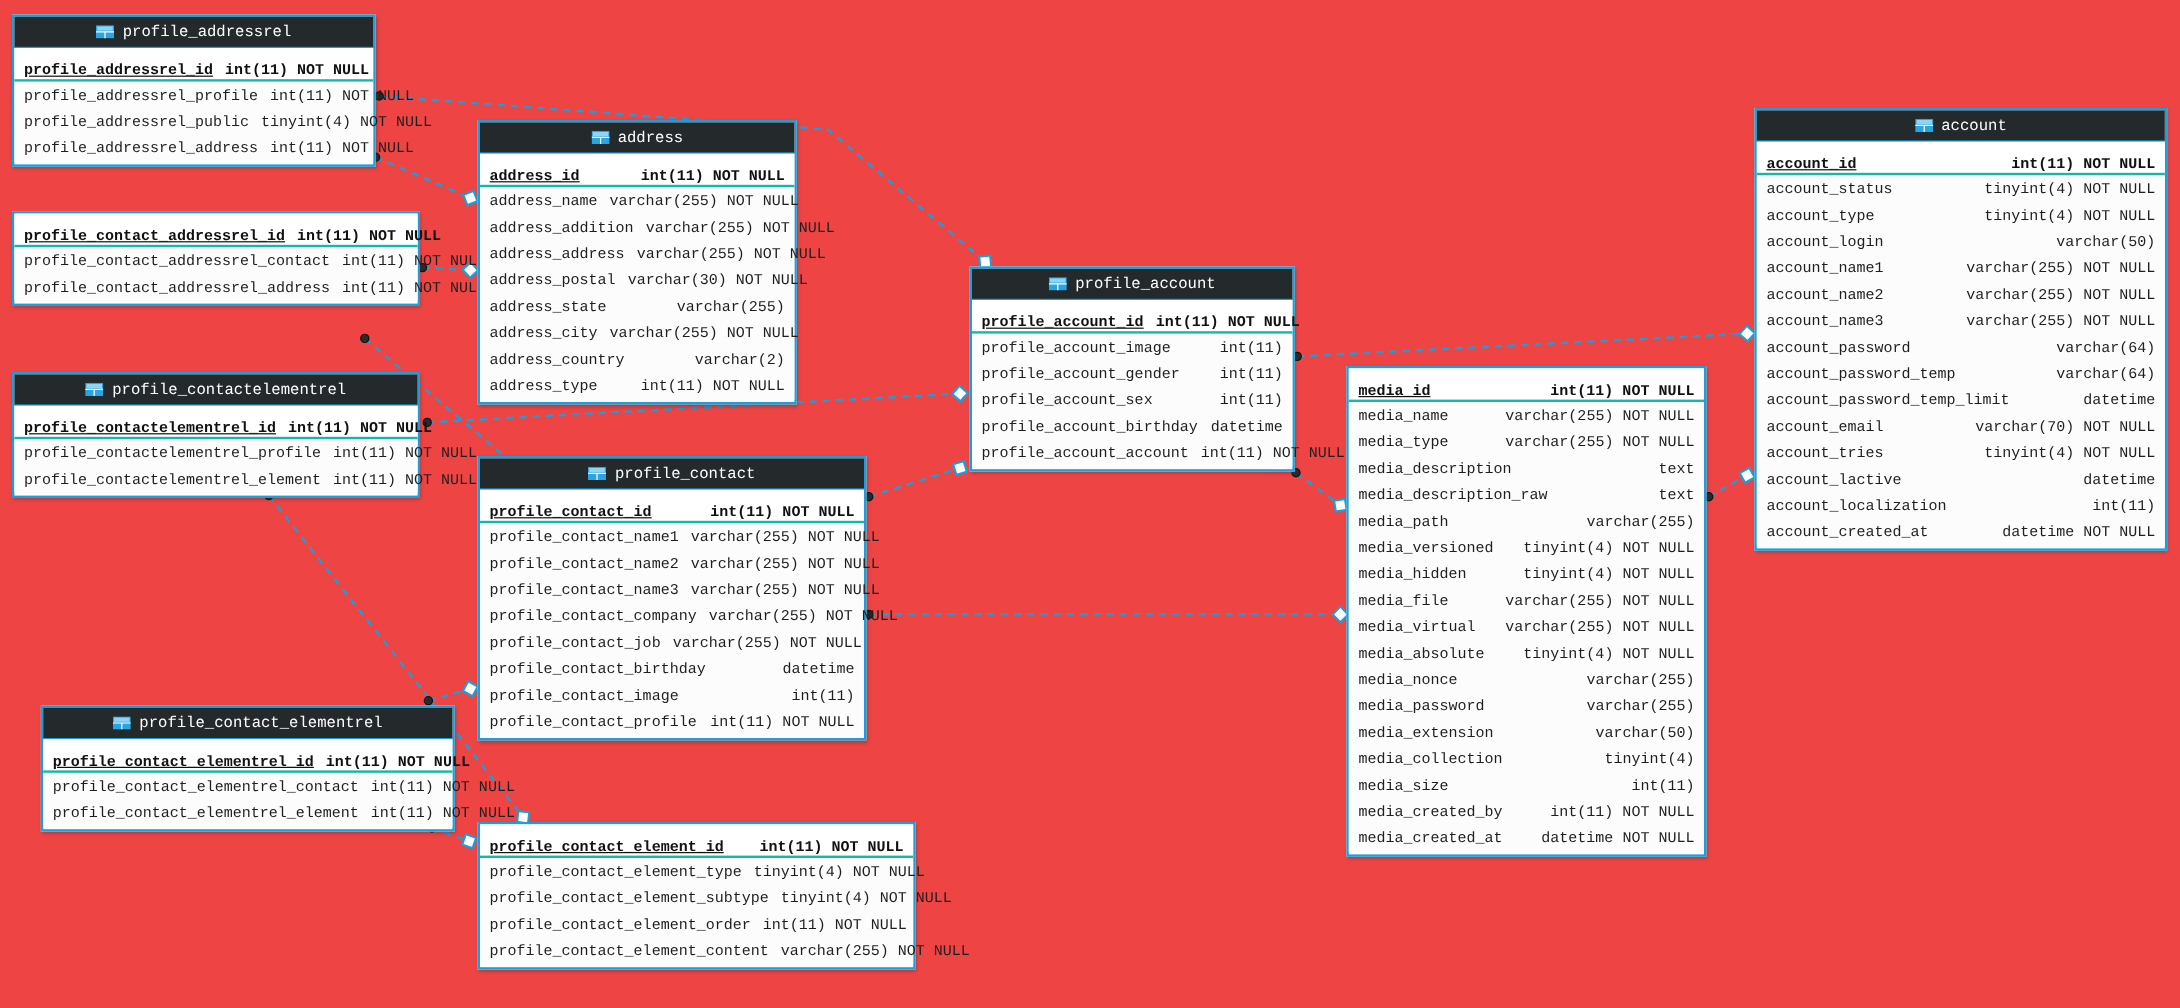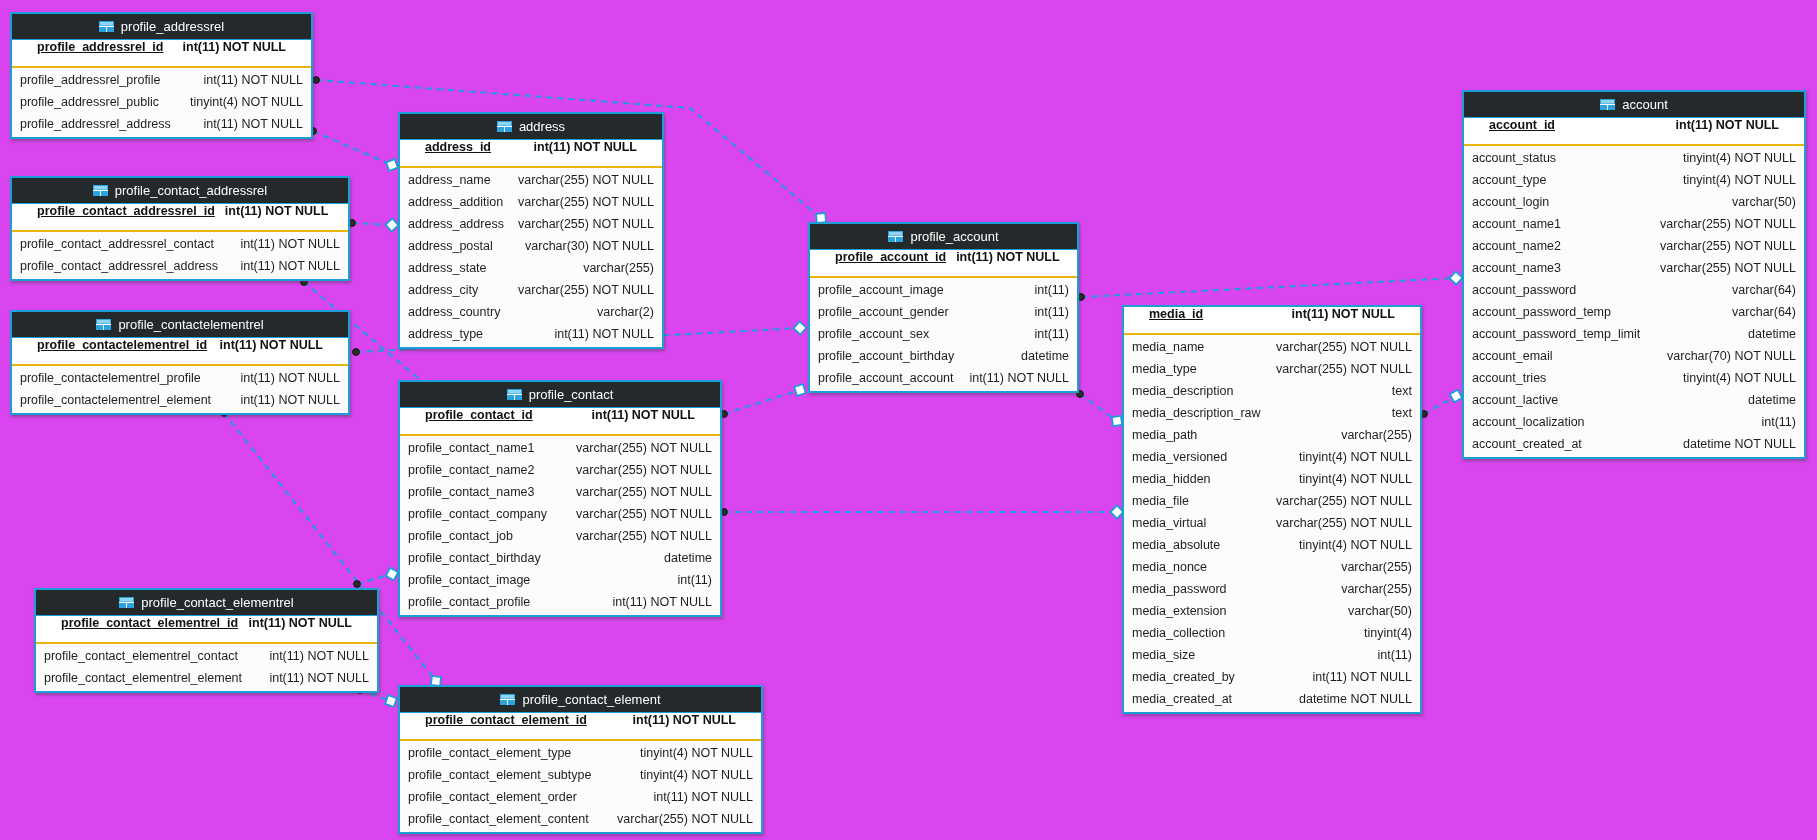--- a/index.html
+++ b/index.html
@@ -6,9 +6,9 @@
   #canvas{
     position:relative;
     width:1817px;height:840px;
-    background:#d946ef;
+    background:#ef4444;
     overflow:hidden;
-    font-family:Liberation Sans, sans-serif;
+    font-family:Liberation Mono, monospace;
   }
   #relations{position:absolute;left:0;top:0;z-index:1;}
   .db-table{

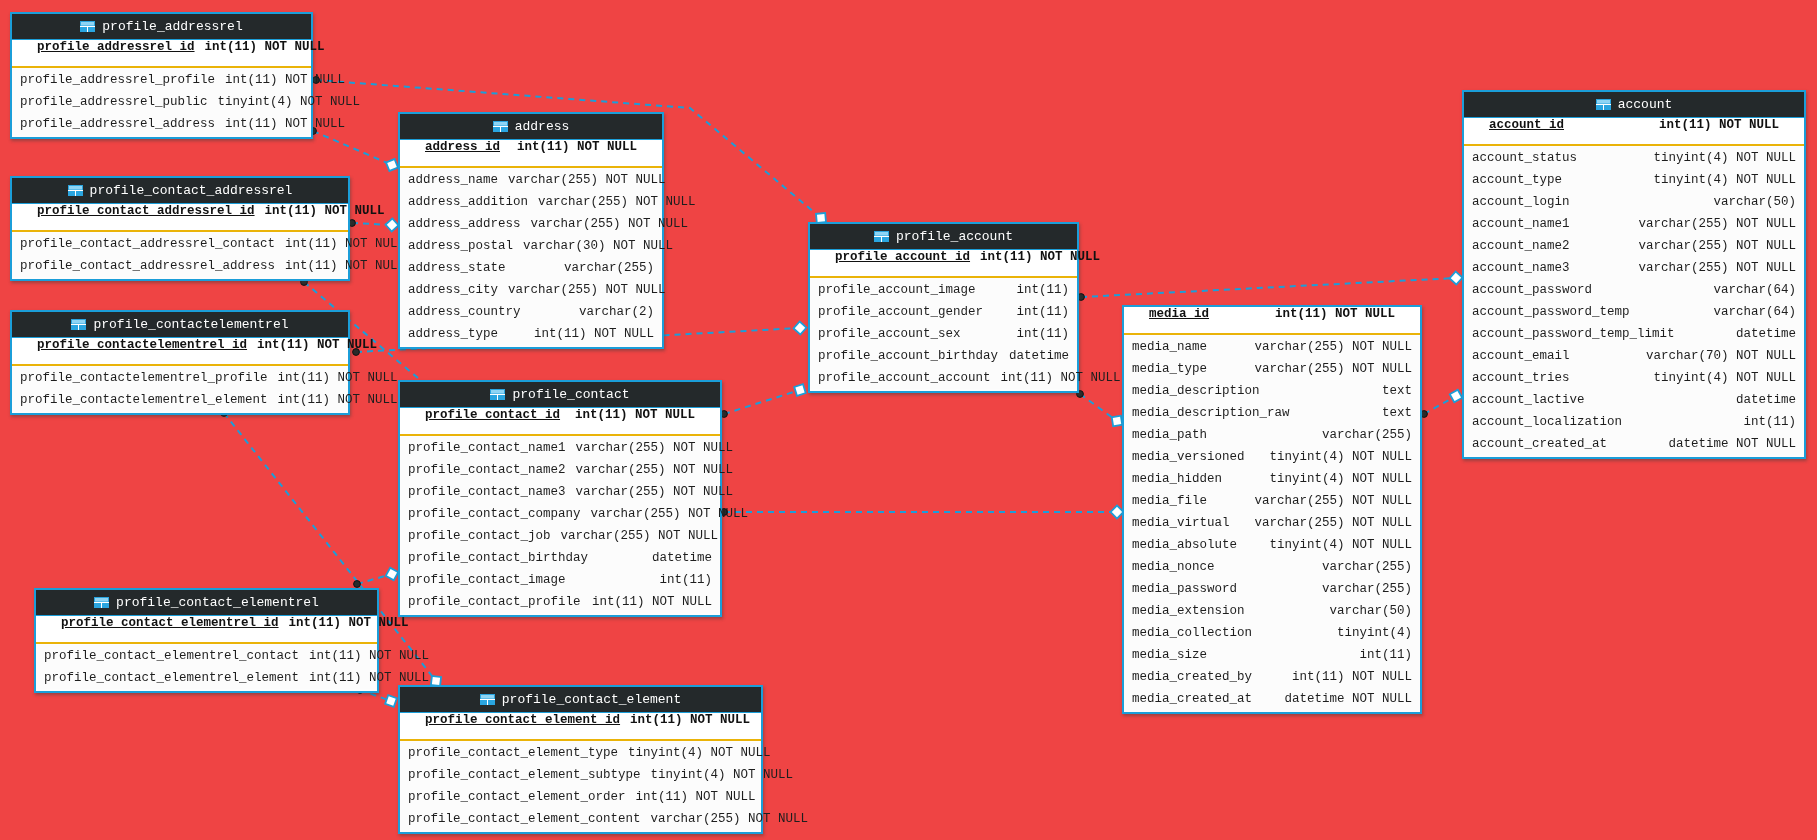--- a/index.html
+++ b/index.html
@@ -33,14 +33,14 @@
   .tbl-icon{flex:0 0 auto;display:block;}
   .pk-row{
     height:26px;
-    display:flex;align-items:flex-start;justify-content:space-between;
+    display:flex;align-items:flex-end;justify-content:space-between;
     gap:10px;
-    padding:0 25px;
+    padding:0 8px;
     background:#ffffff;
     color:#111111;
     font-size:12.5px;
     font-weight:bold;
-    border-bottom:2px solid #eab308;
+    border-bottom:2px solid #14b8a6;
     white-space:nowrap;
   }
   .pk-row .fname{text-decoration:underline;}

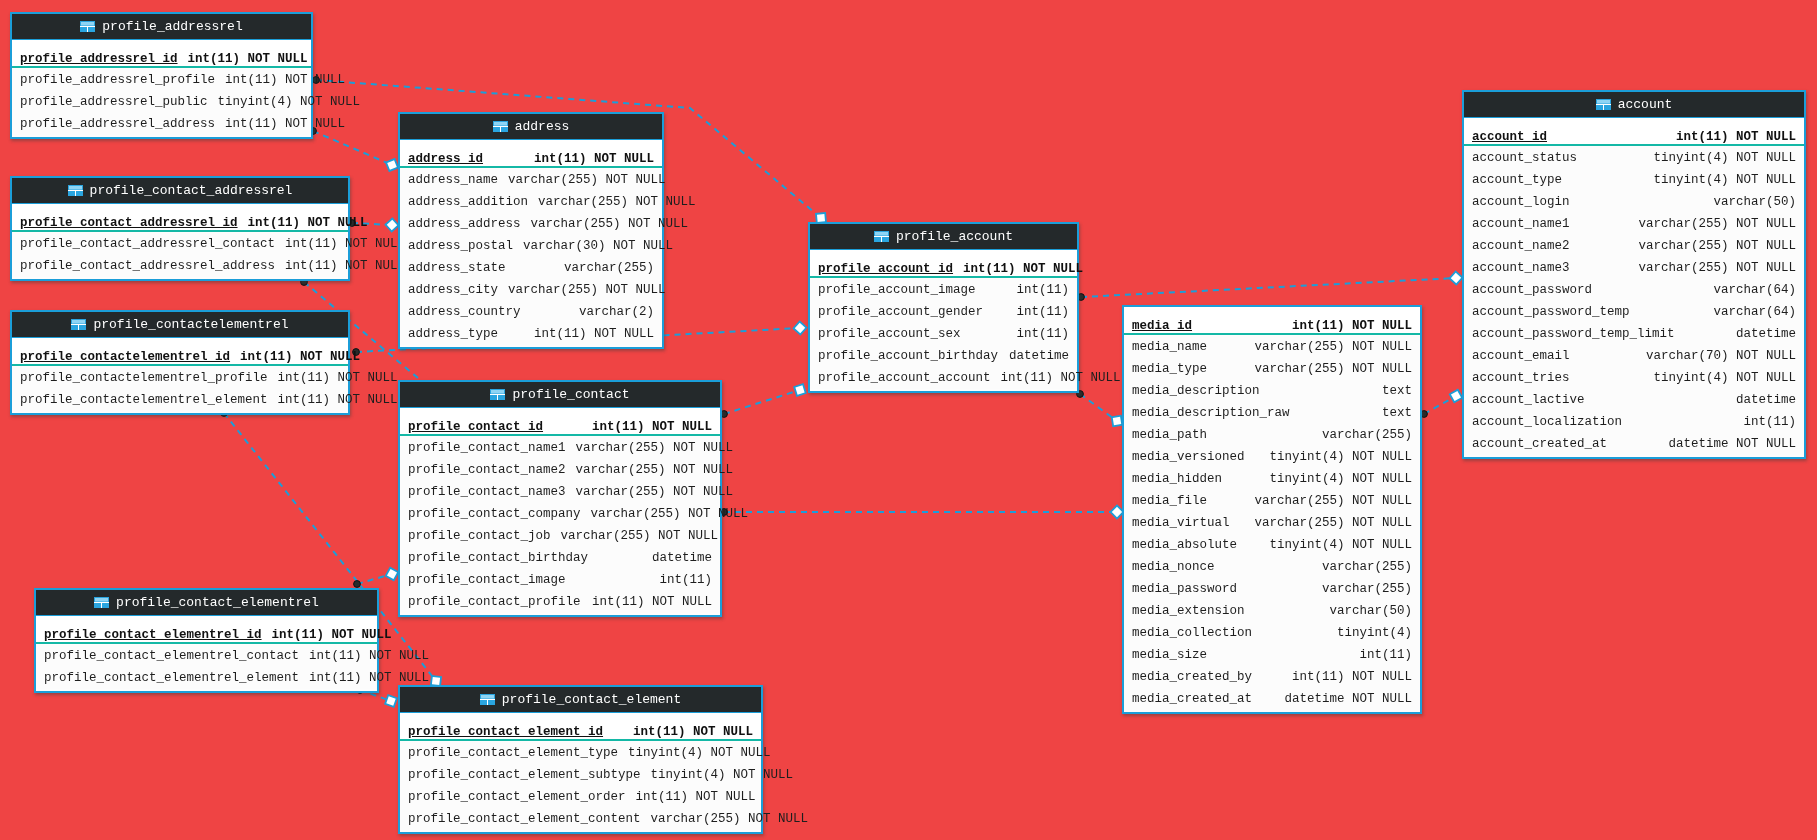--- a/index.html
+++ b/index.html
@@ -233,7 +233,7 @@
         </div>
       </div>
     </div>
-    <div class="db-table" style="left: 398px; top: 100px; width: 266px; margin-top: 12px;">
+    <div class="db-table" style="left: 398px; top: 100px; width: 266px;">
       <div class="tbl-header">
         <svg width="15" height="11" class="tbl-icon">
           <rect x="0" y="0" width="15" height="11" fill="#2aa5e0"></rect>

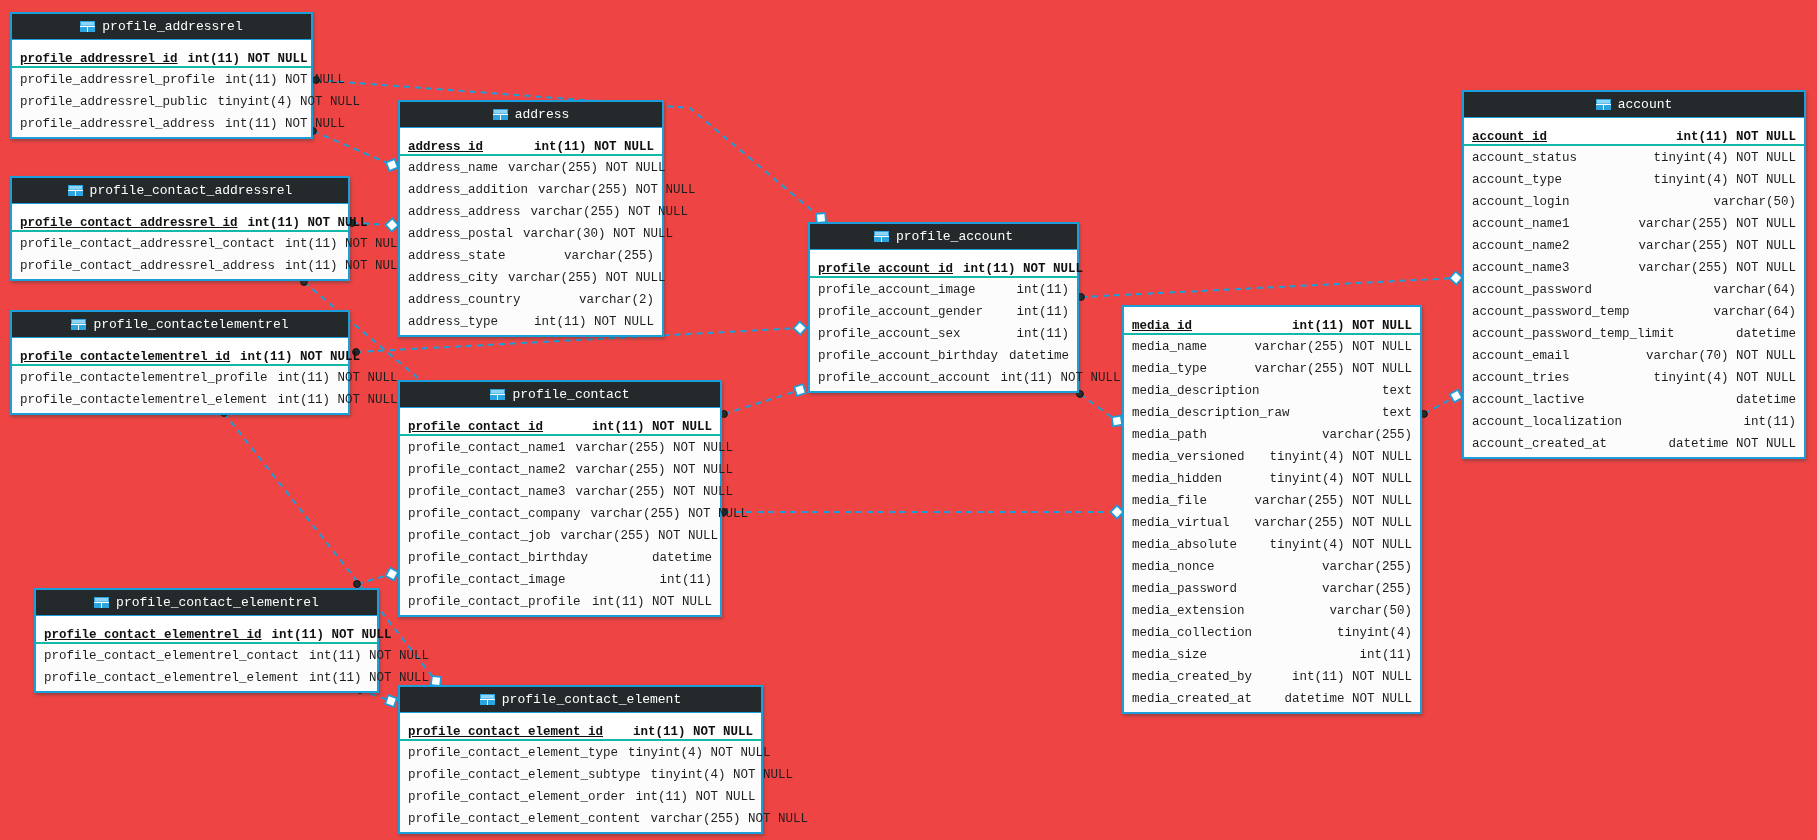--- a/index.html
+++ b/index.html
@@ -159,15 +159,6 @@
       </div>
     </div>
     <div class="db-table" style="left: 10px; top: 176px; width: 340px;">
-      <div class="tbl-header">
-        <svg width="15" height="11" class="tbl-icon">
-          <rect x="0" y="0" width="15" height="11" fill="#2aa5e0"></rect>
-          <rect x="1" y="1" width="13" height="3.5" fill="#8ed4f4"></rect>
-          <line x1="0" y1="5.5" x2="15" y2="5.5" stroke="#fff" stroke-width="1"></line>
-          <line x1="7.5" y1="5.5" x2="7.5" y2="11" stroke="#fff" stroke-width="1"></line>
-        </svg>
-        <span>profile_contact_addressrel</span>
-      </div>
       <div class="pk-row">
         <span class="fname">profile_contact_addressrel_id</span>
         <span class="ftype">int(11) NOT NULL</span>

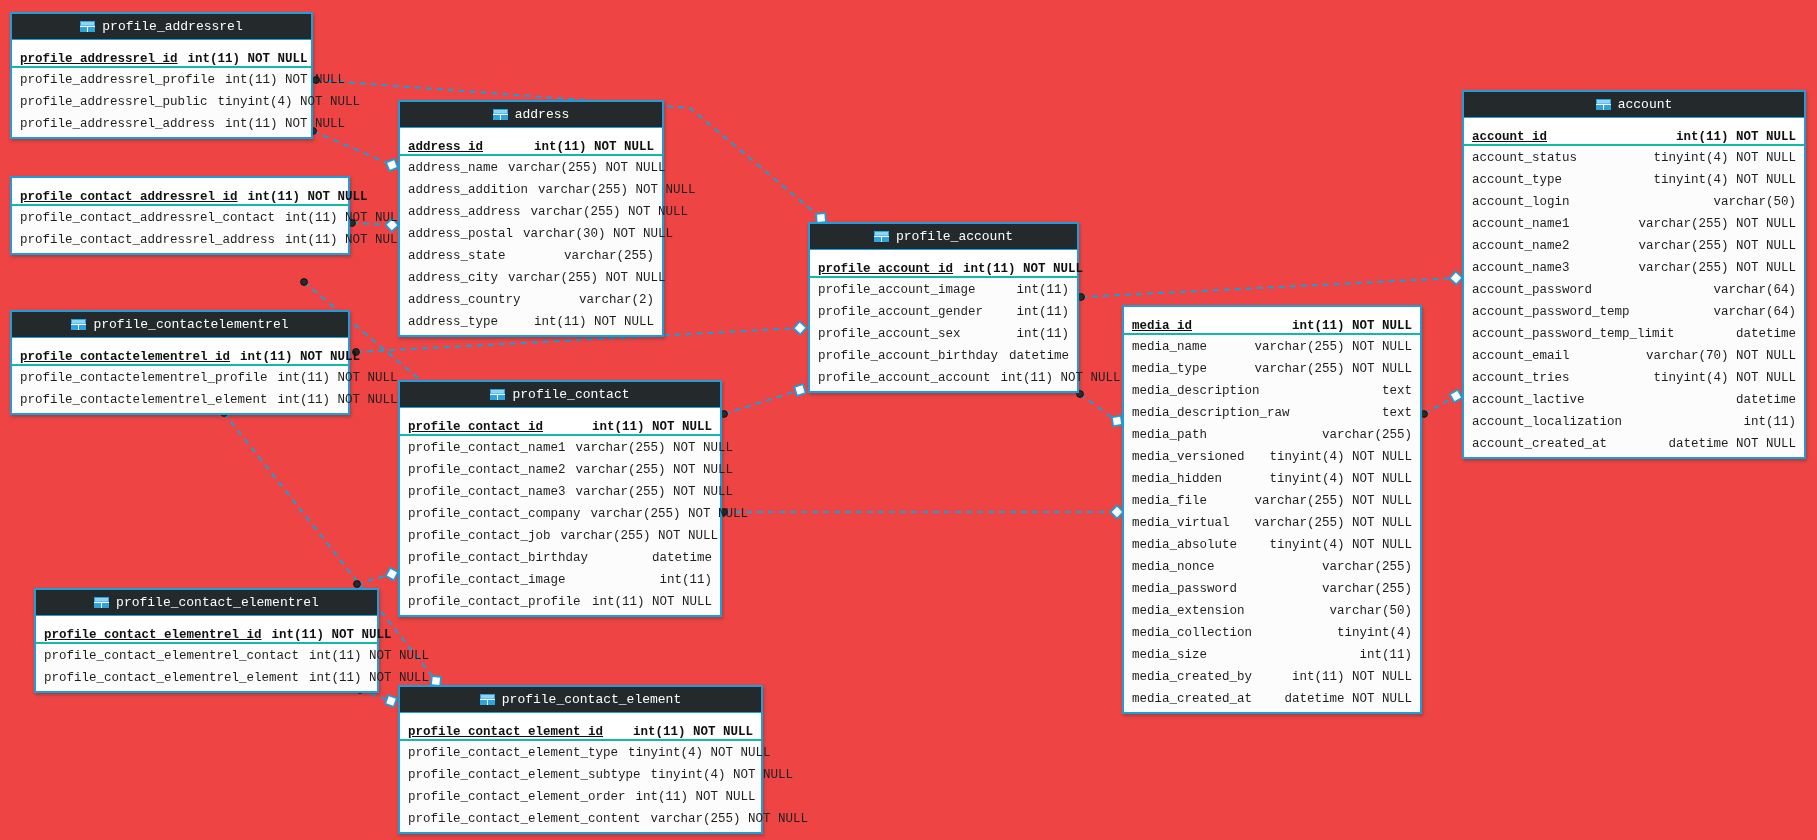--- a/index.html
+++ b/index.html
@@ -323,15 +323,6 @@
       </div>
     </div>
     <div class="db-table" style="left: 398px; top: 685px; width: 365px;">
-      <div class="tbl-header">
-        <svg width="15" height="11" class="tbl-icon">
-          <rect x="0" y="0" width="15" height="11" fill="#2aa5e0"></rect>
-          <rect x="1" y="1" width="13" height="3.5" fill="#8ed4f4"></rect>
-          <line x1="0" y1="5.5" x2="15" y2="5.5" stroke="#fff" stroke-width="1"></line>
-          <line x1="7.5" y1="5.5" x2="7.5" y2="11" stroke="#fff" stroke-width="1"></line>
-        </svg>
-        <span>profile_contact_element</span>
-      </div>
       <div class="pk-row">
         <span class="fname">profile_contact_element_id</span>
         <span class="ftype">int(11) NOT NULL</span>

